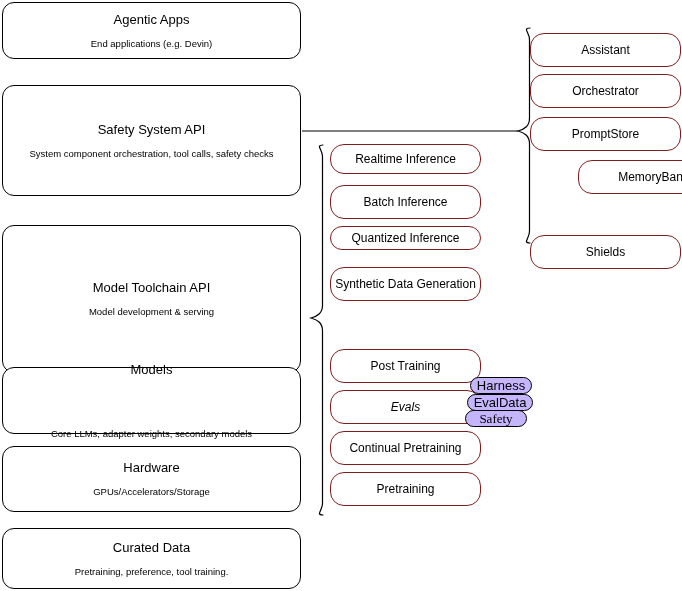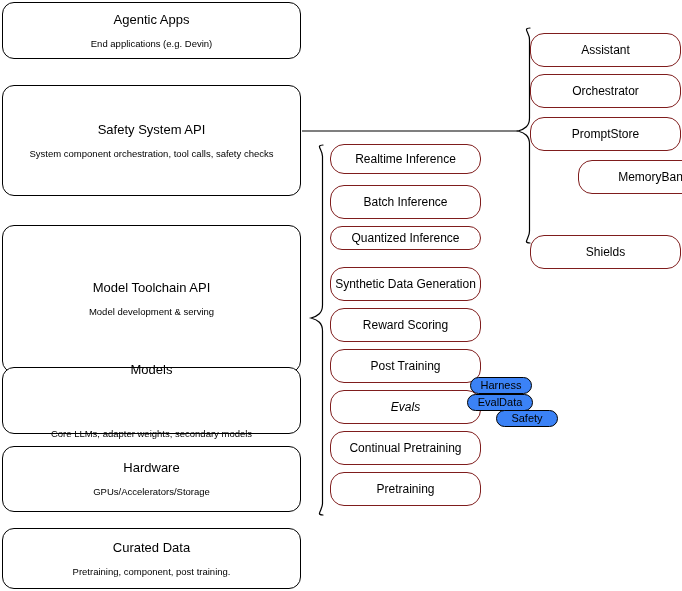--- a/index.html
+++ b/index.html
@@ -139,7 +139,6 @@
   <div class="chip" style="left:330px; top:185px; width:151px; height:34px;">Batch Inference</div>
   <div class="chip" style="left:330px; top:226px; width:151px; height:24px;">Quantized Inference</div>
   <div class="chip" style="left:330px; top:267px; width:151px; height:34px;">Synthetic Data Generation</div>
-  <div class="chip" style="left:330px; top:308px; width:151px; height:34px;">Reward Scoring</div>
   <div class="chip" style="left:330px; top:349px; width:151px; height:34px;">Post Training</div>
   <div class="chip" style="left:330px; top:390px; width:151px; height:34px;font-style:italic;">Evals</div>
   <div class="chip" style="left:330px; top:431px; width:151px; height:34px;">Continual Pretraining</div>

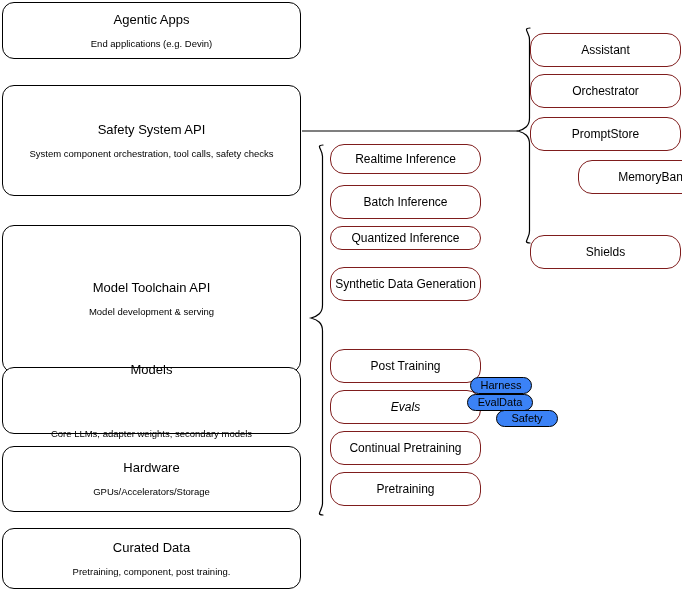--- a/index.html
+++ b/index.html
@@ -62,11 +62,11 @@
     box-sizing: border-box;
     border: 1px solid #000000;
     border-radius: 999px;
-    background: #3b82f6;
+    background: #c4b5fd;
     display: flex;
     align-items: center;
     justify-content: center;
-    font-size: 11px;
+    font-size: 13px;
     line-height: 13px;
     color: #000000;
     white-space: nowrap;

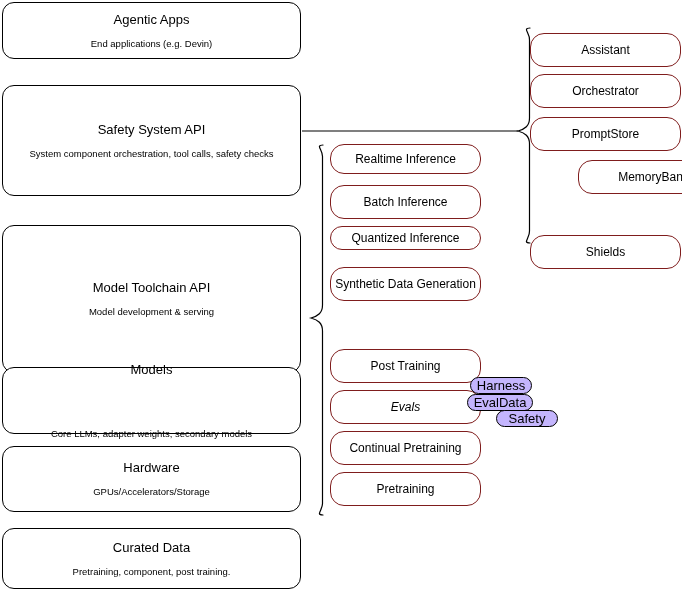--- a/index.html
+++ b/index.html
@@ -146,7 +146,7 @@
 
   <div class="pill" style="left:470px; top:377px; width:62px; height:17px;">Harness</div>
   <div class="pill" style="left:467px; top:394px; width:66px; height:17px;">EvalData</div>
-  <div class="pill" style="left:496px; top:410px; width:62px; height:17px;">Safety</div>
+  <div class="pill" style="left:465px; top:410px; width:62px; height:17px;font-family:Liberation Serif, serif;">Safety</div>
 
   <div class="chip" style="left:530px; top:33px; width:151px; height:34px;">Assistant</div>
   <div class="chip" style="left:530px; top:74px; width:151px; height:34px;">Orchestrator</div>

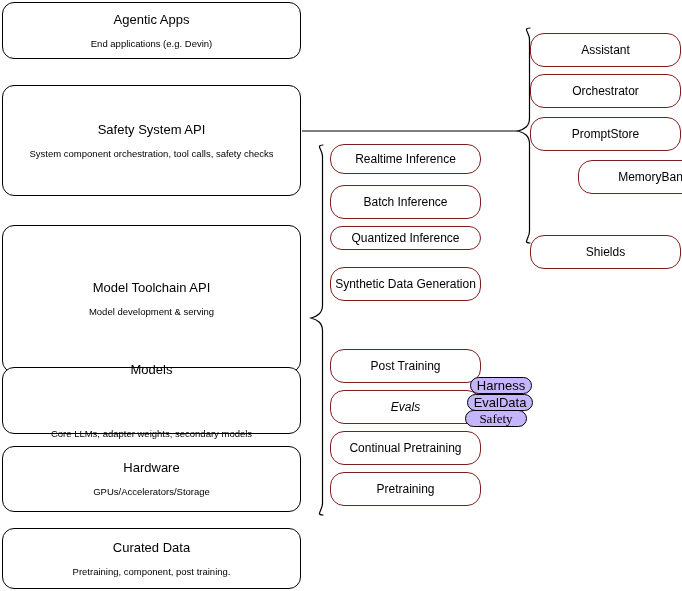--- a/index.html
+++ b/index.html
@@ -132,7 +132,7 @@
 
   <div class="box" style="left:2px; top:528px; width:299px; height:61px;">
     <div class="layer-title">Curated Data</div>
-    <div class="layer-sub">Pretraining, component, post training.</div>
+    <div class="layer-sub">Pretraining, preference, tool training.</div>
   </div>
 
   <div class="chip" style="left:330px; top:144px; width:151px; height:30px;">Realtime Inference</div>

